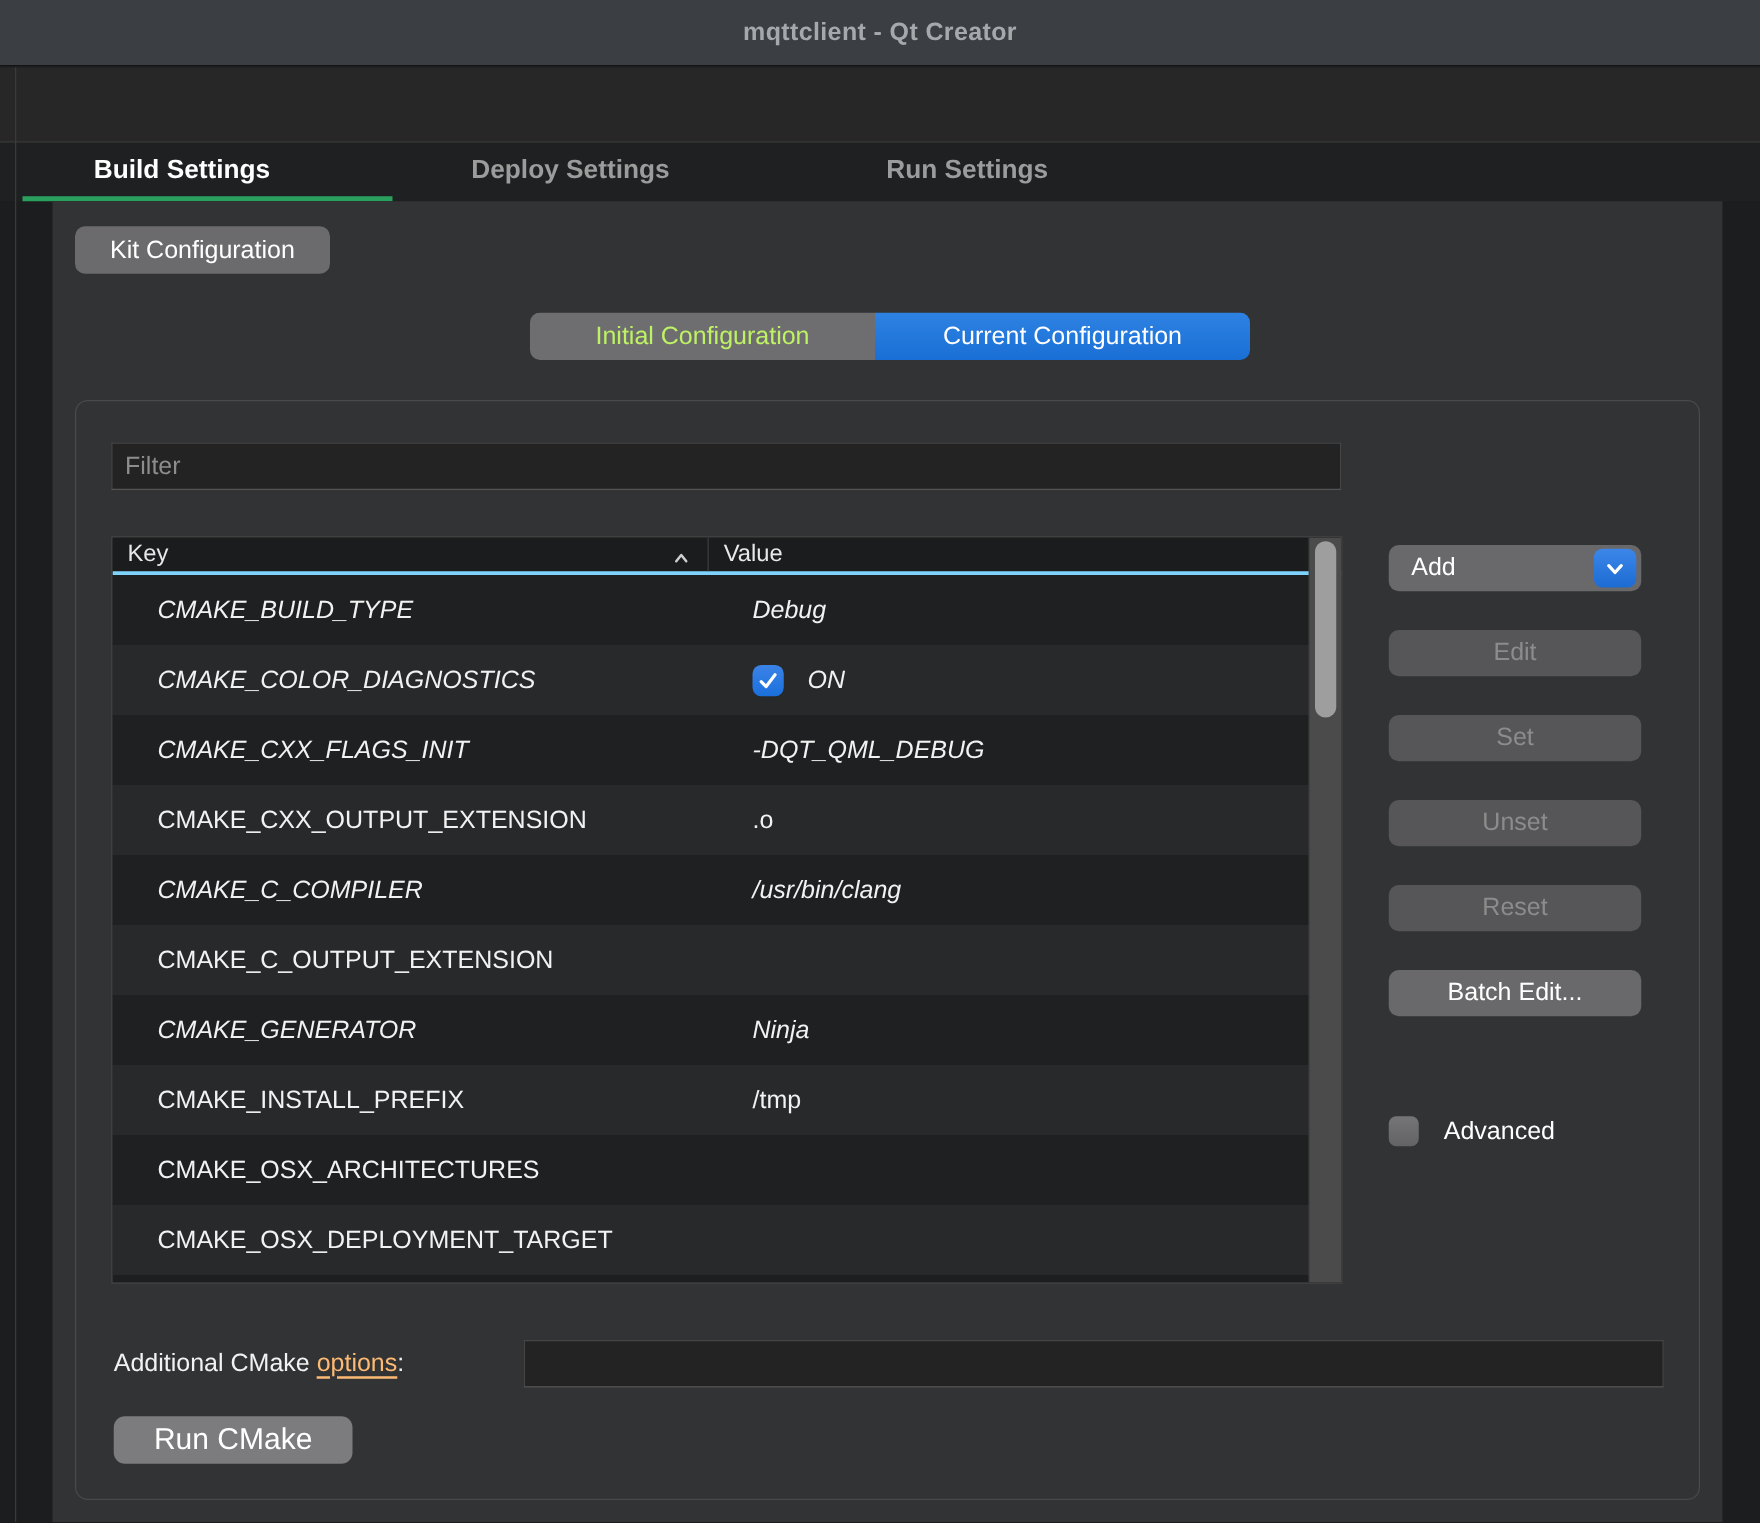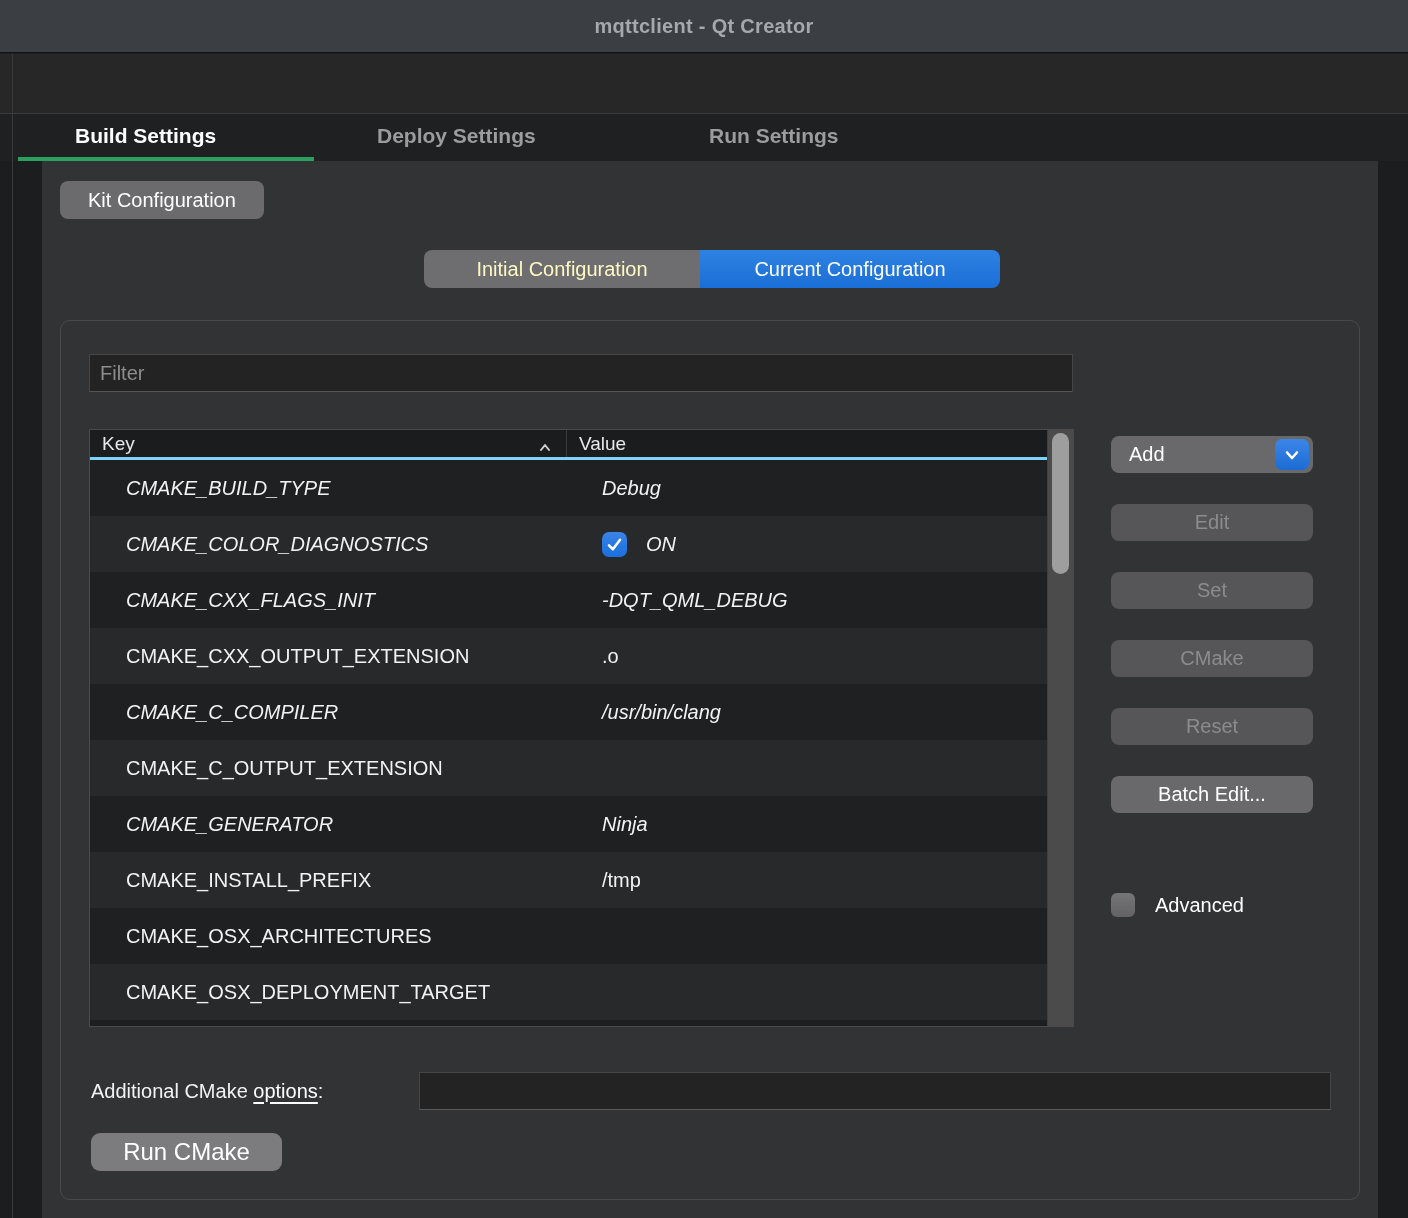--- a/index.html
+++ b/index.html
@@ -57,7 +57,7 @@
     display:flex; border-radius:8px; overflow:hidden;
   }
   .seg { display:flex; align-items:center; justify-content:center;
-         font-size:20px; color:#fef9c3; cursor:default; }
+         font-size:20px; color:#bef264; cursor:default; }
   .seg-initial { width:276px; background:#6e6e70; }
   .seg-current { width:300px; background:linear-gradient(#2e82e2,#1a6fd6); color:#fff; }
   

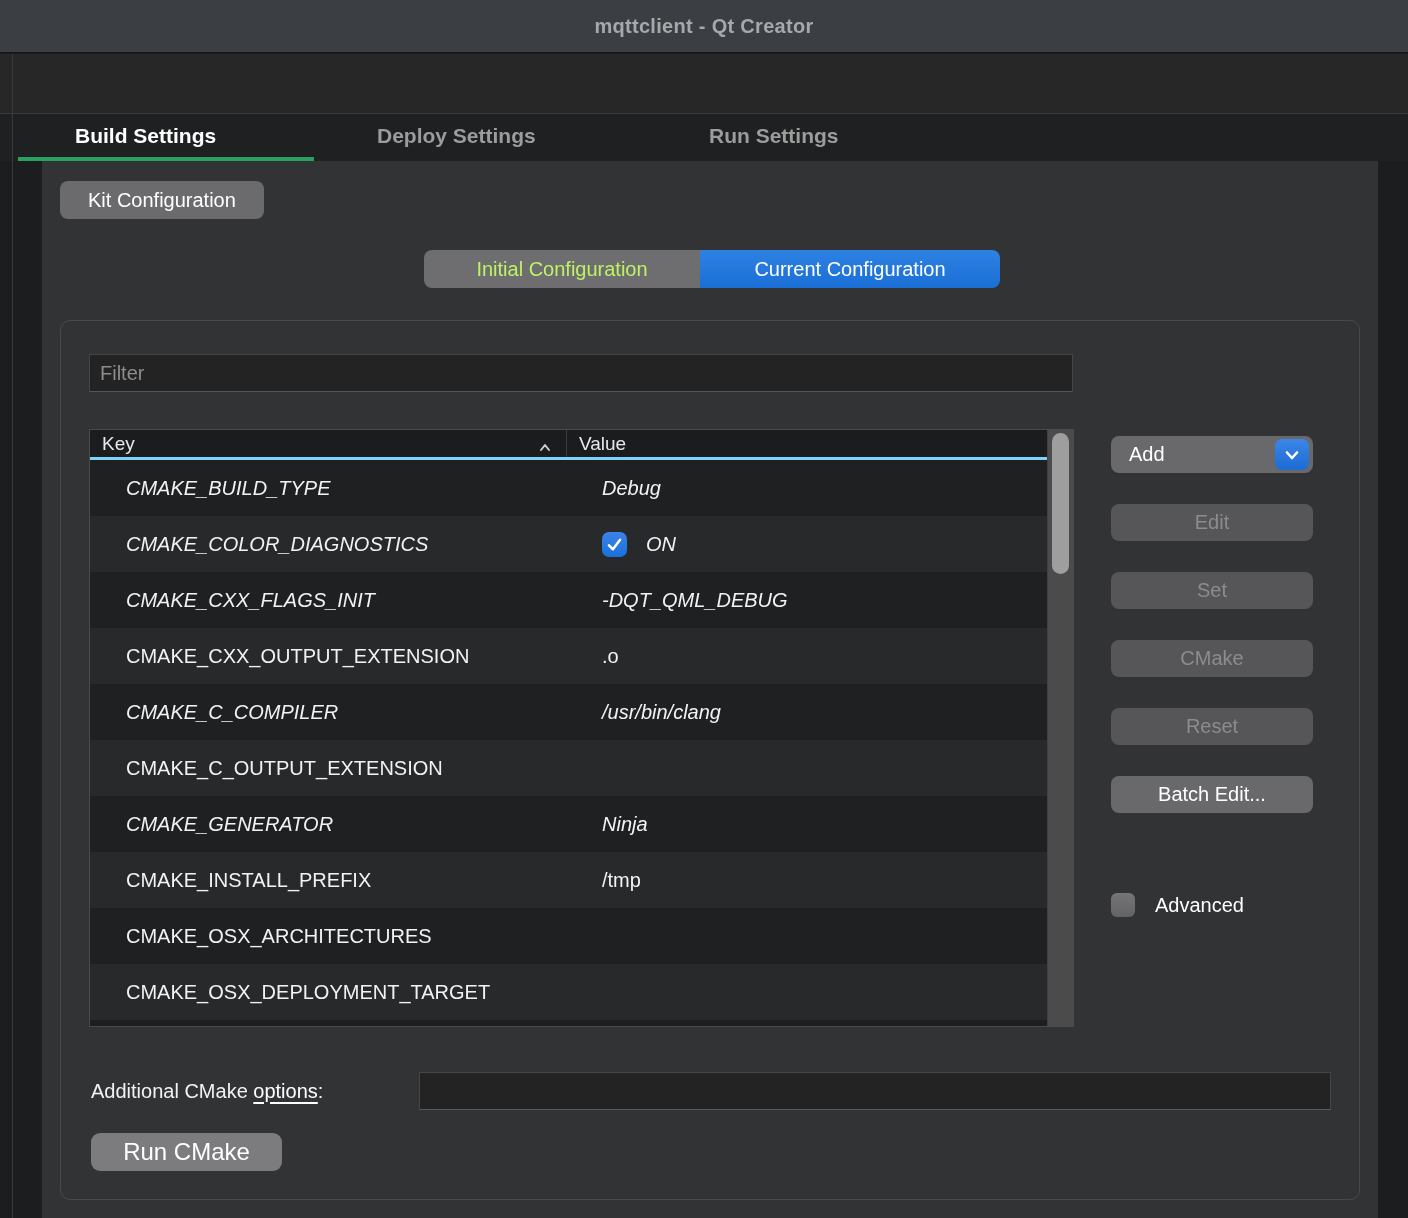--- a/index.html
+++ b/index.html
@@ -250,7 +250,7 @@
       </div>
       <button class="act-btn act-disabled edit-btn" disabled="">Edit</button>
       <button class="act-btn act-disabled set-btn" disabled="">Set</button>
-      <button class="act-btn act-disabled unset-btn" disabled="">CMake</button>
+      <button class="act-btn act-disabled unset-btn" disabled="">Unset</button>
       <button class="act-btn act-disabled reset-btn" disabled="">Reset</button>
       <button class="act-btn act-enabled batch-btn">Batch Edit...</button>
 

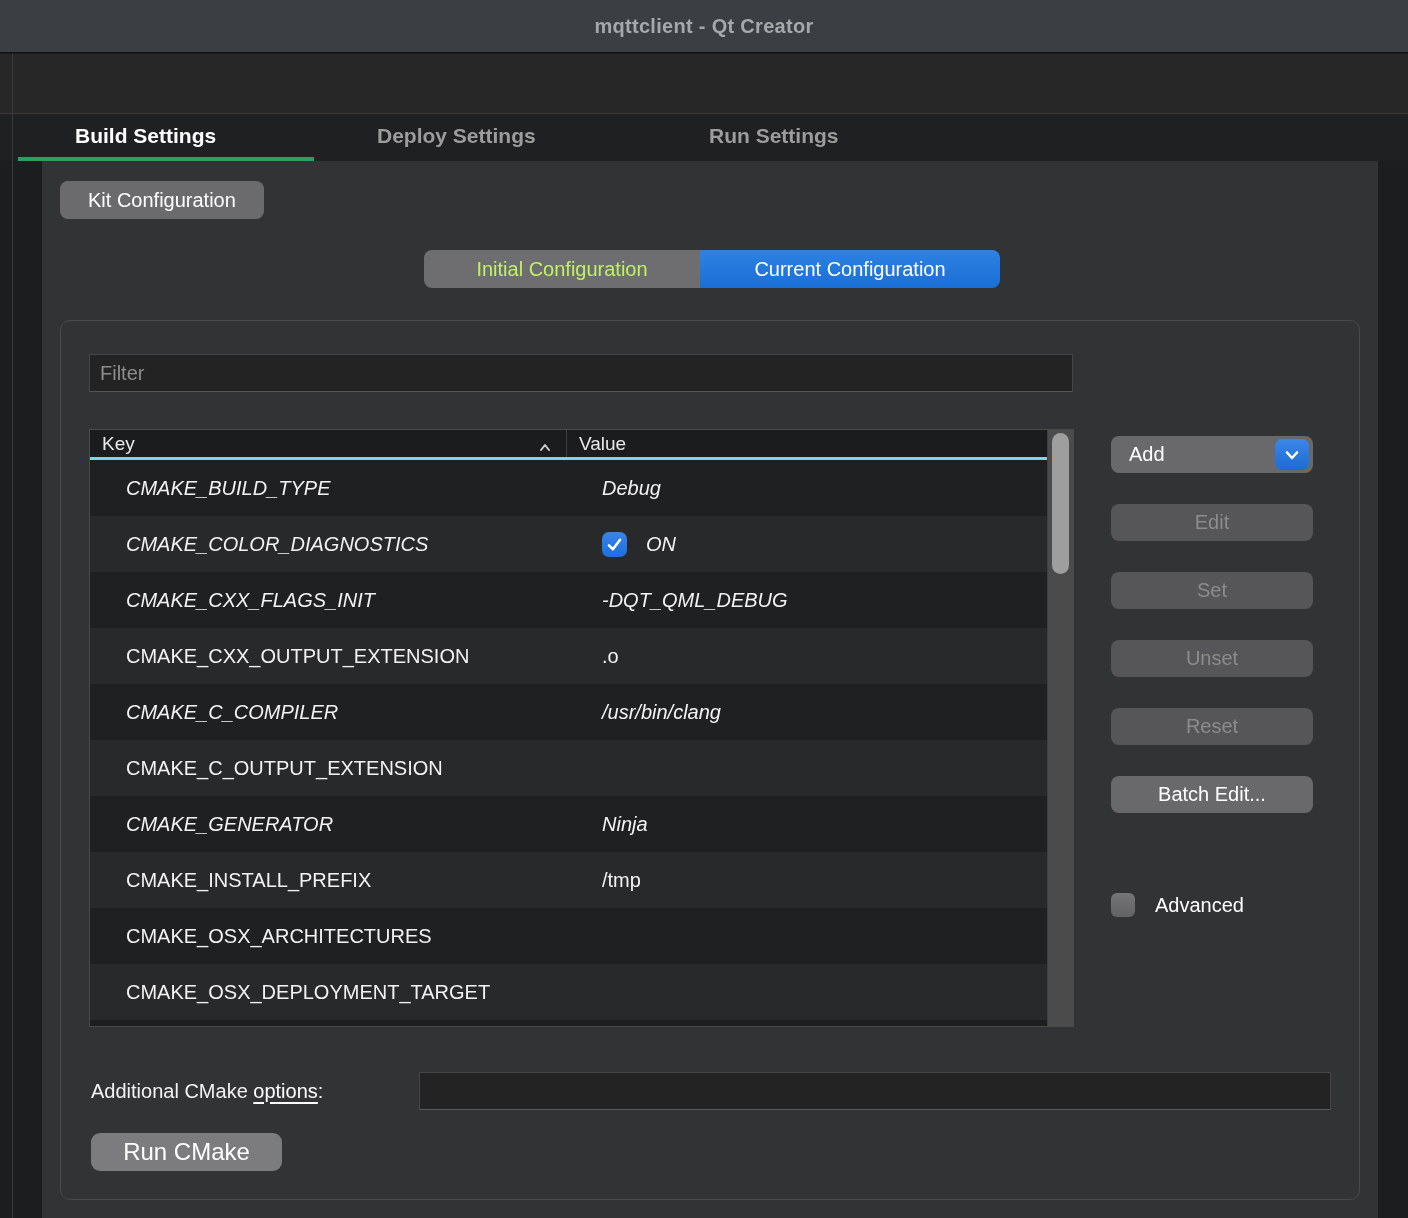--- a/index.html
+++ b/index.html
@@ -132,7 +132,7 @@
     position:absolute; left:30px; top:751px; height:38px;
     display:flex; align-items:center; font-size:20px; color:#f2f2f2;
   }
-  .opts-link { color:#ffffff; text-decoration:underline; text-underline-offset:4px; cursor:pointer; }
+  .opts-link { color:#fdba74; text-decoration:underline; text-underline-offset:4px; cursor:pointer; }
   .addopts-input {
     position:absolute; left:358px; top:751px; width:912px; height:38px;
     background:#232323; border:1px solid #454545; border-bottom-color:#5a5a5a;

